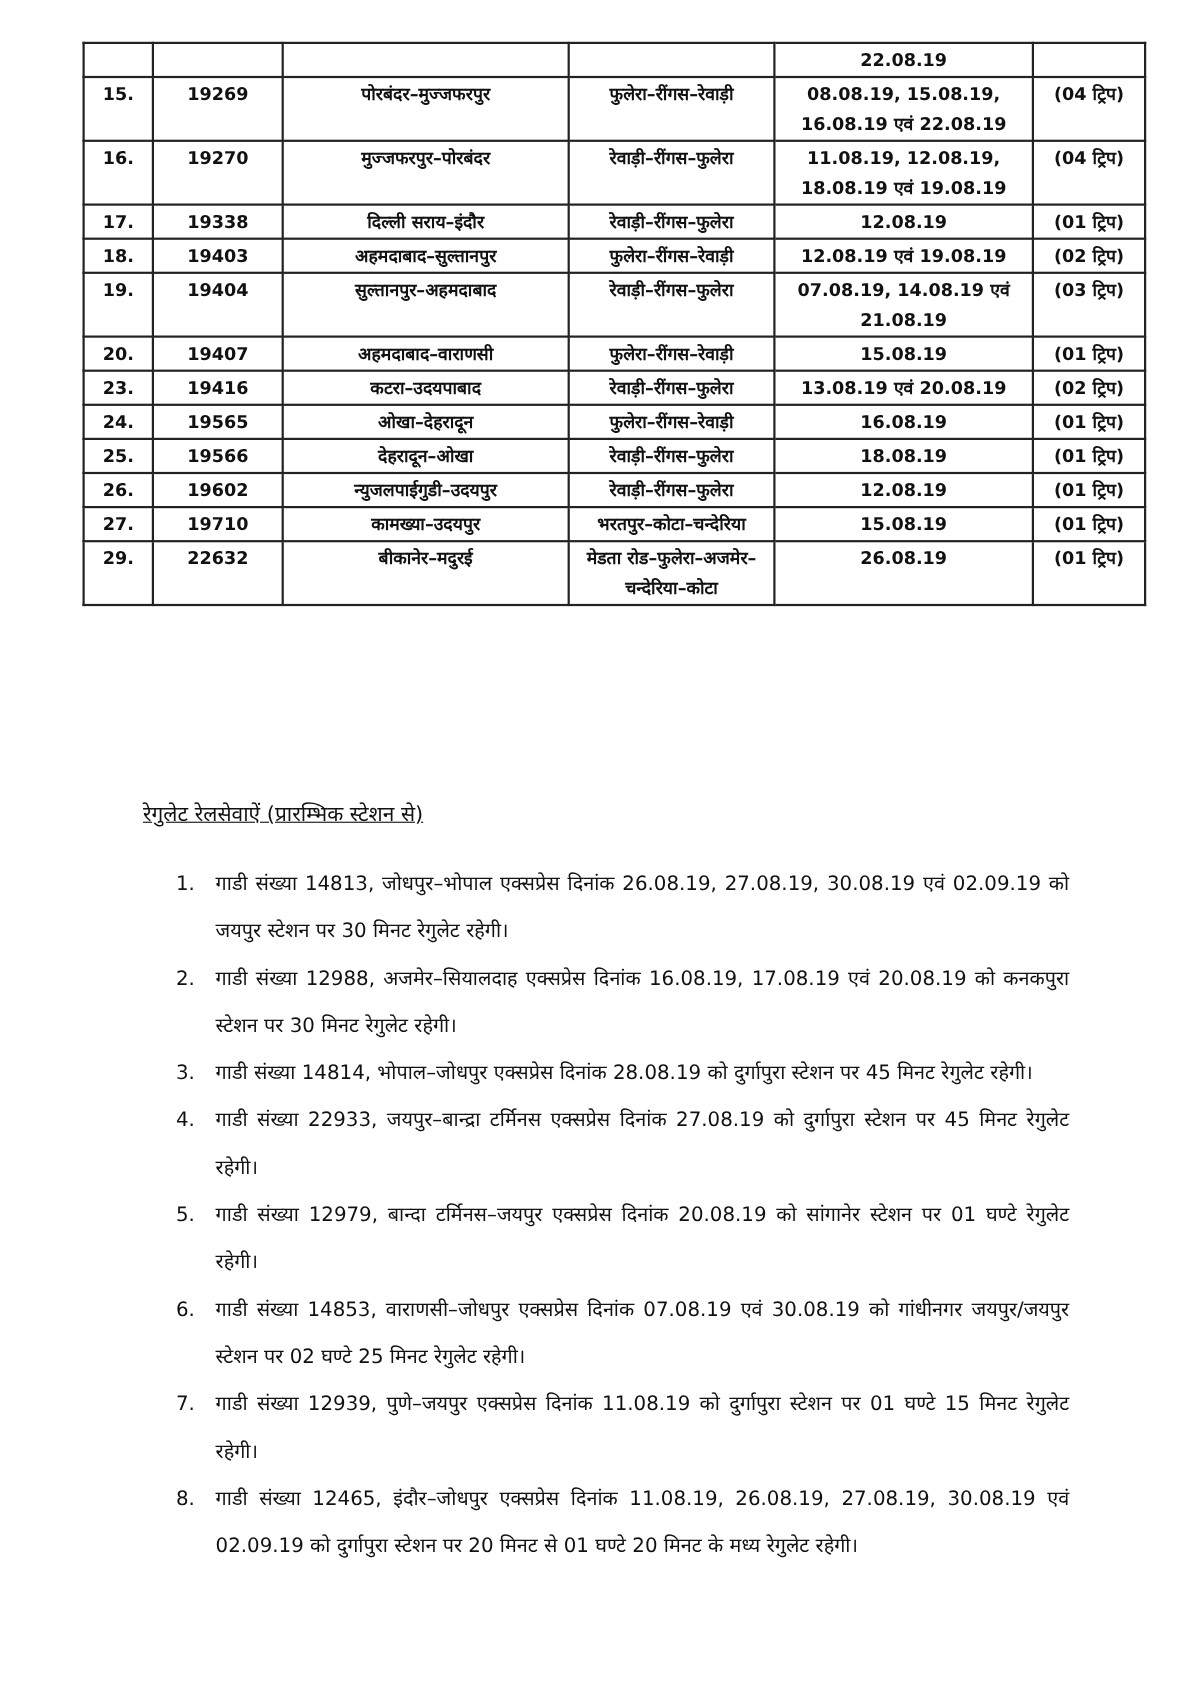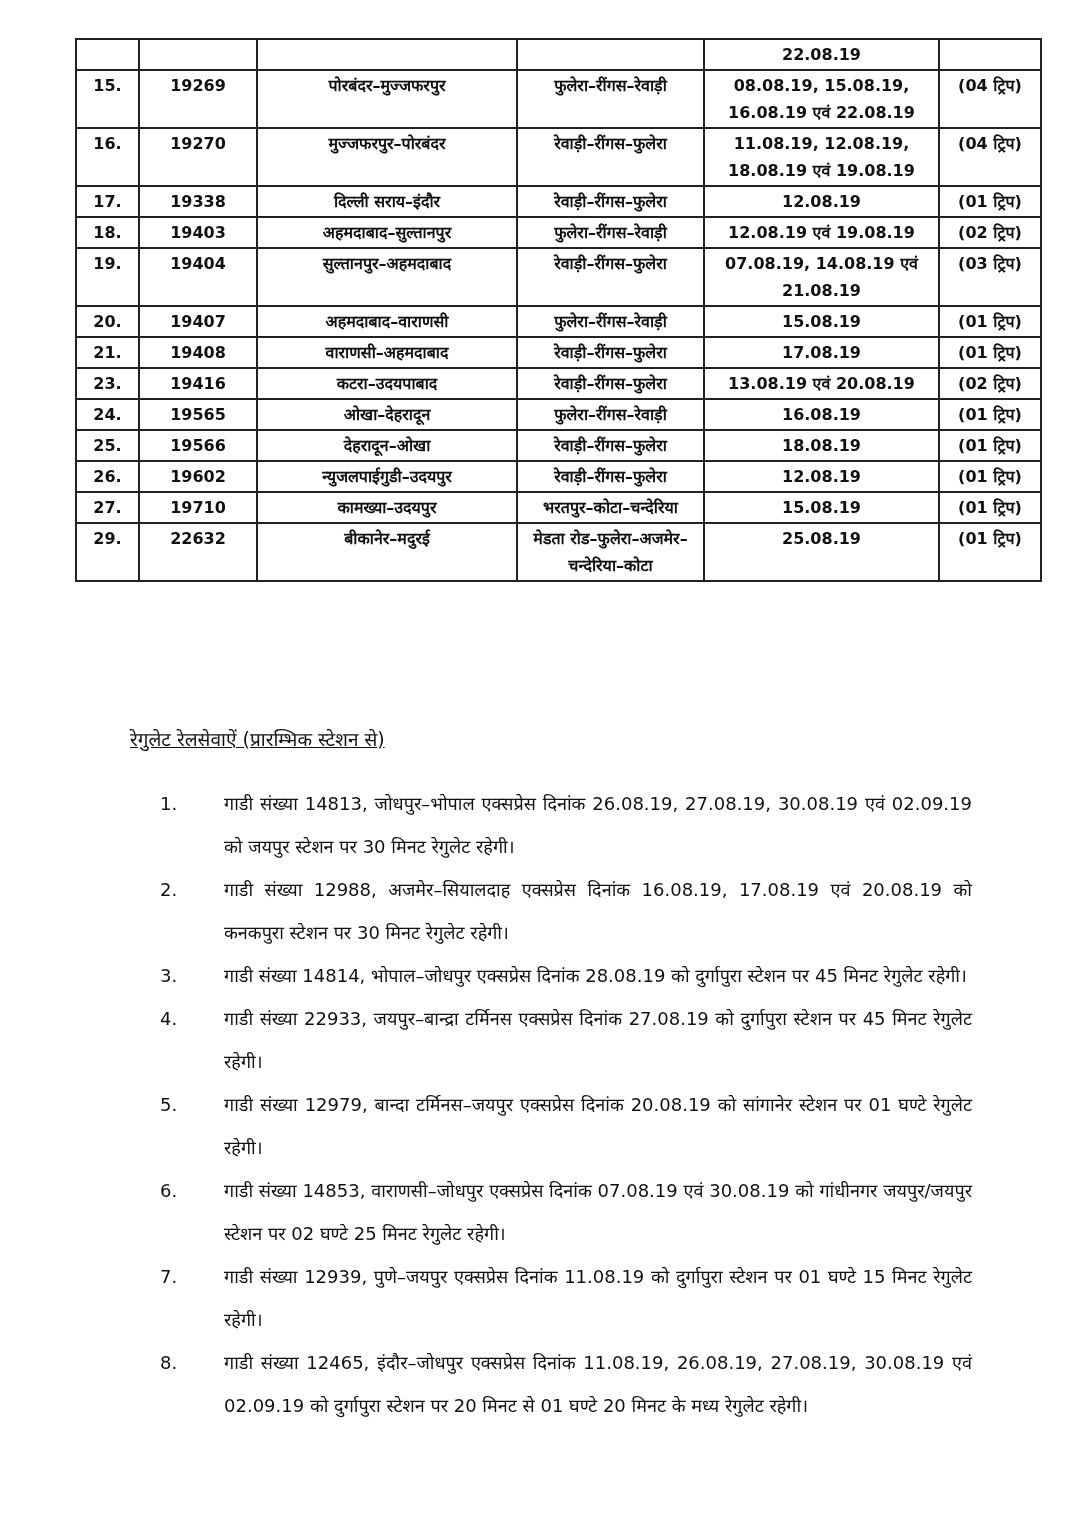--- a/index.html
+++ b/index.html
@@ -97,14 +97,6 @@
         <td class="c-trip">(01 ट्रिप)</td>
       </tr>
       <tr>
-        <td class="c-sn">21.</td>
-        <td class="c-no">19408</td>
-        <td class="c-name">वाराणसी–अहमदाबाद</td>
-        <td class="c-route">रेवाड़ी–रींगस–फुलेरा</td>
-        <td class="c-date">17.08.19</td>
-        <td class="c-trip">(01 ट्रिप)</td>
-      </tr>
-      <tr>
         <td class="c-sn">23.</td>
         <td class="c-no">19416</td>
         <td class="c-name">कटरा–उदयपाबाद</td>

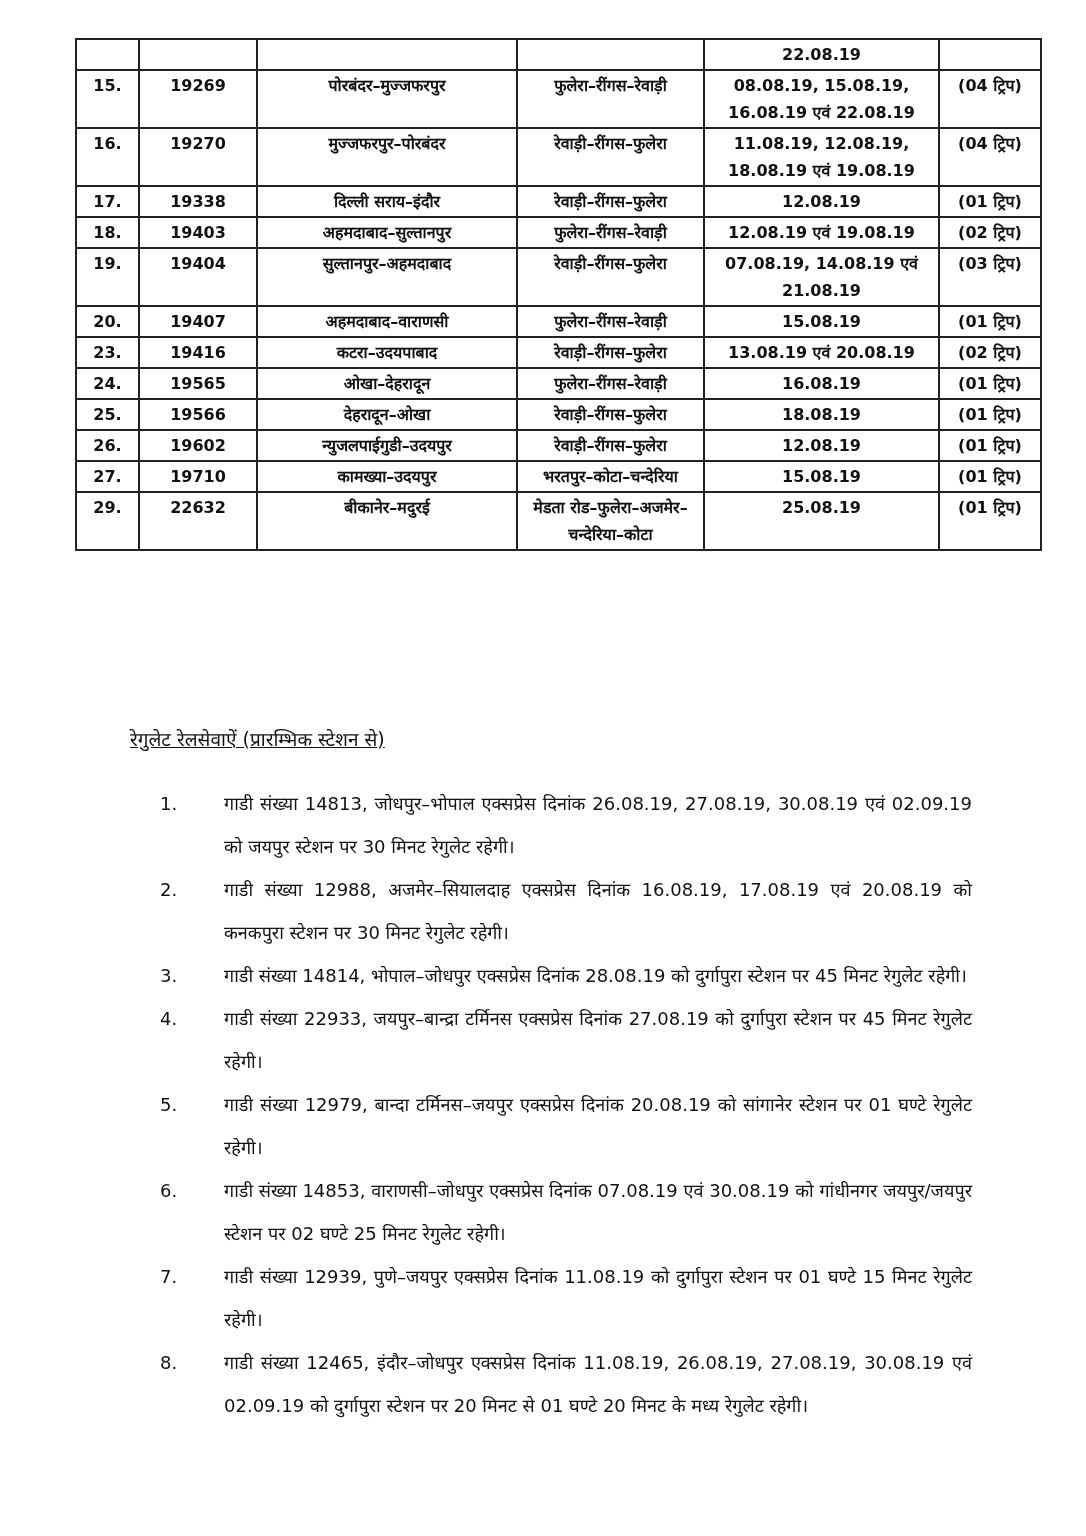--- a/index.html
+++ b/index.html
@@ -141,7 +141,7 @@
         <td class="c-no">22632</td>
         <td class="c-name">बीकानेर–मदुरई</td>
         <td class="c-route">मेडता रोड–फुलेरा–अजमेर–चन्देरिया–कोटा</td>
-        <td class="c-date">25.08.19</td>
+        <td class="c-date">26.08.19</td>
         <td class="c-trip">(01 ट्रिप)</td>
       </tr>
     </tbody>

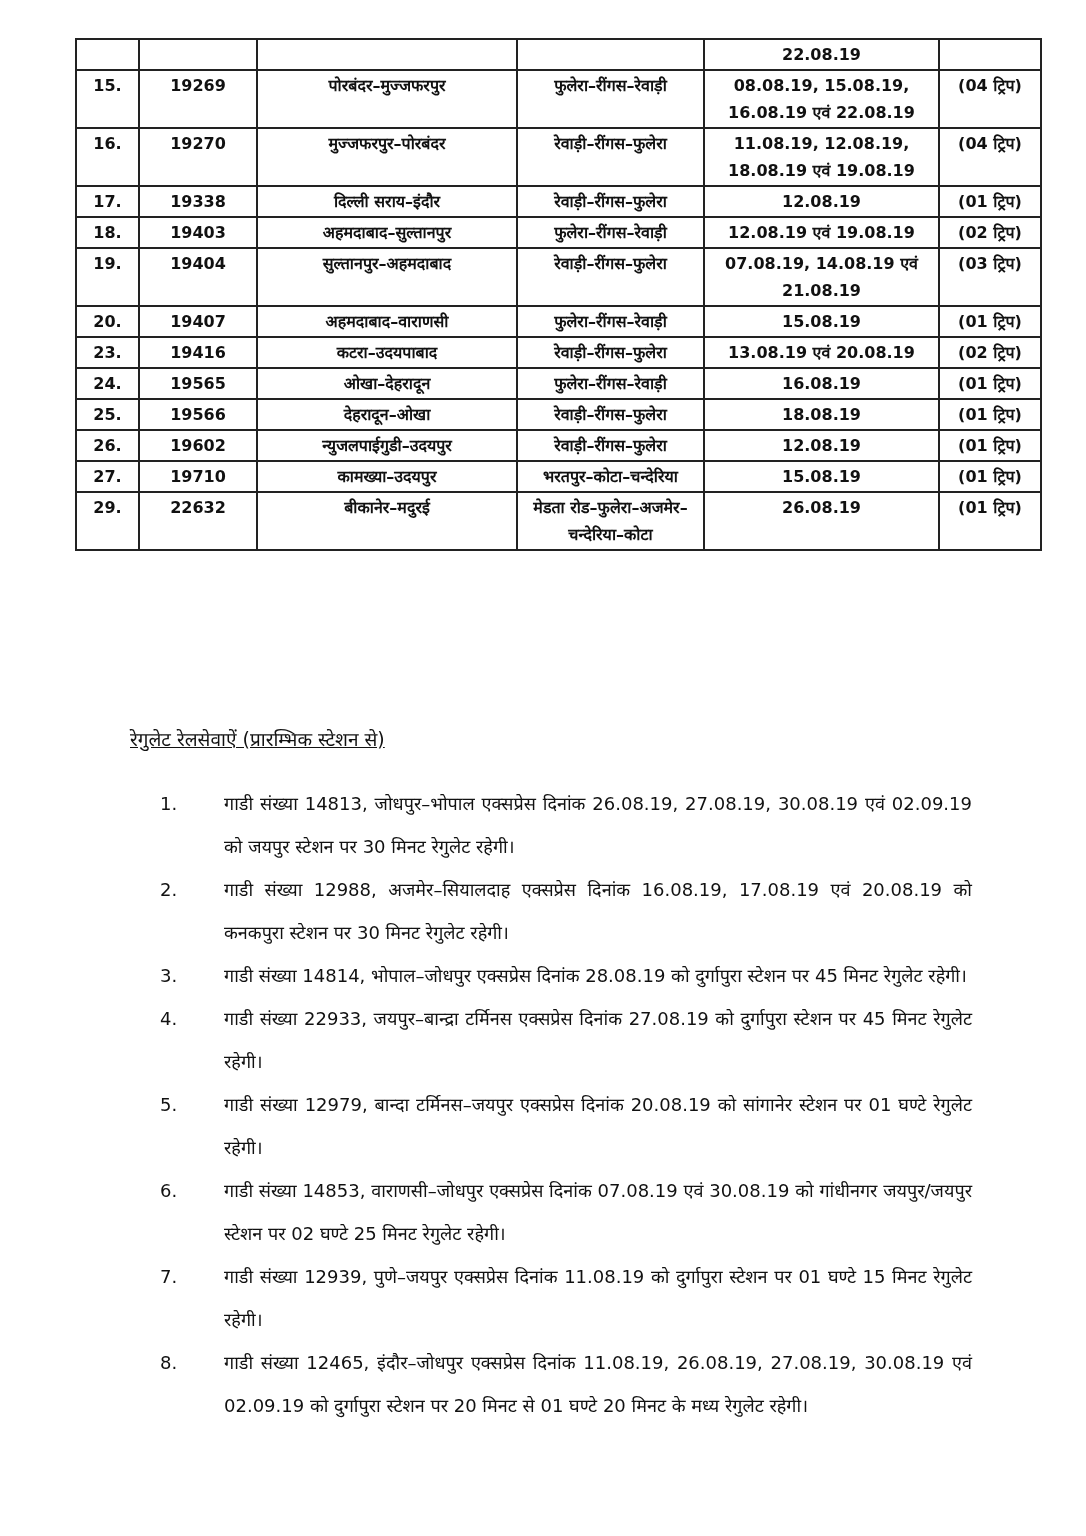--- a/index.html
+++ b/index.html
@@ -33,7 +33,7 @@
     display: flex; line-height: 43px; margin-bottom: 0px;
   }
   ol.notes .num { width: 36px; flex: none; }
-  ol.notes .txt { flex: 1; text-align: justify; margin-left: 28px; }
+  ol.notes .txt { flex: 1; text-align: justify; }
 </style>
 </head>
 <body>

